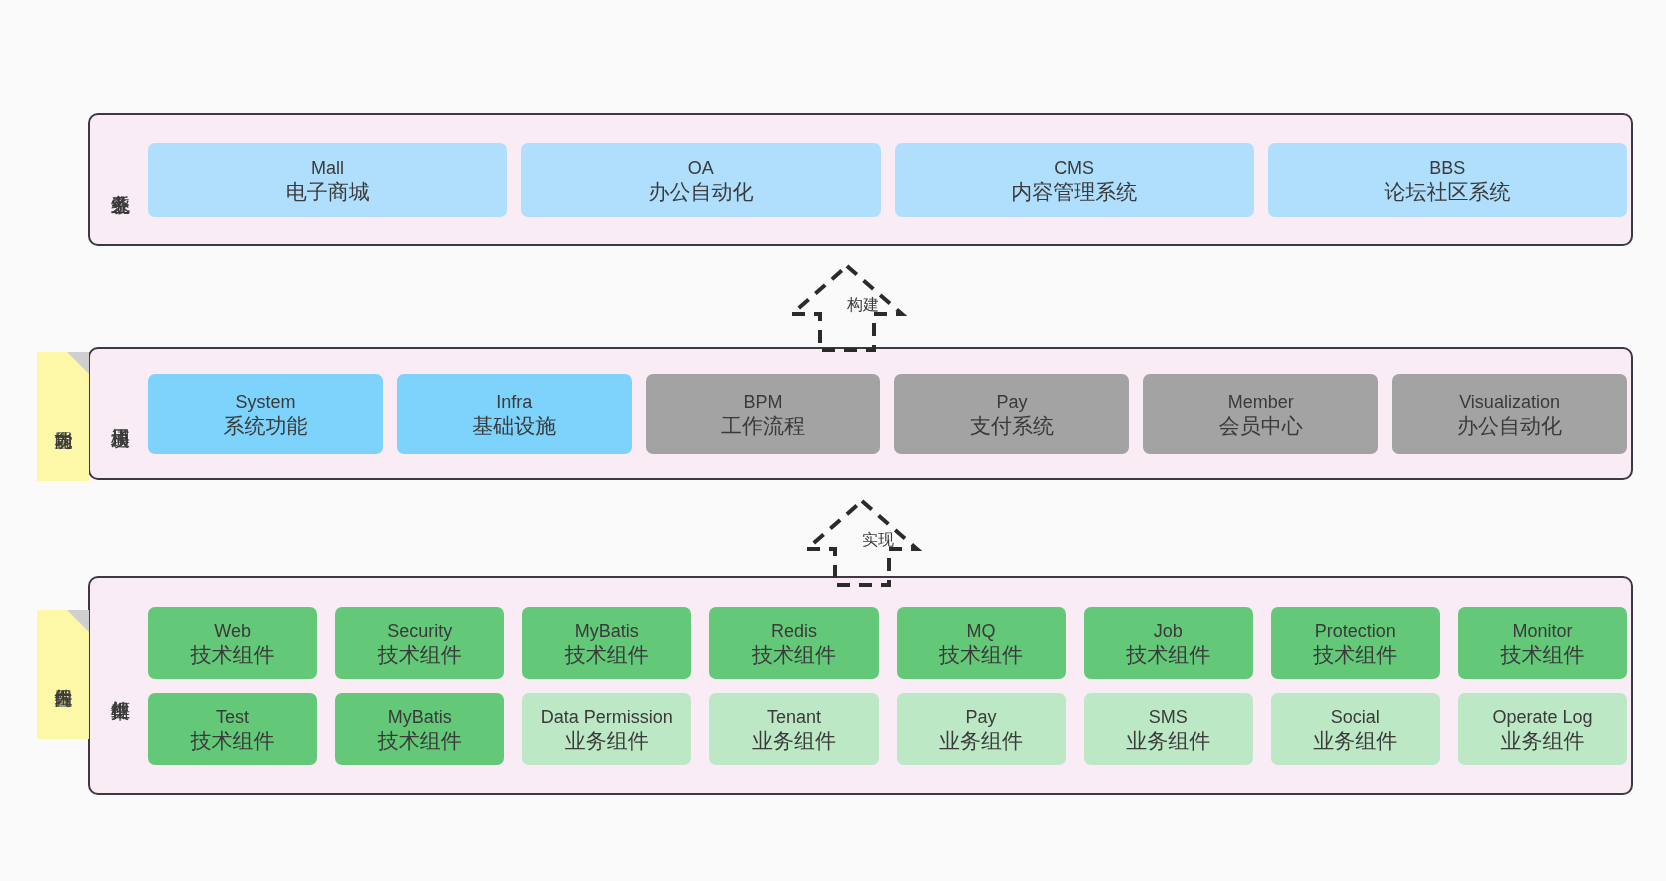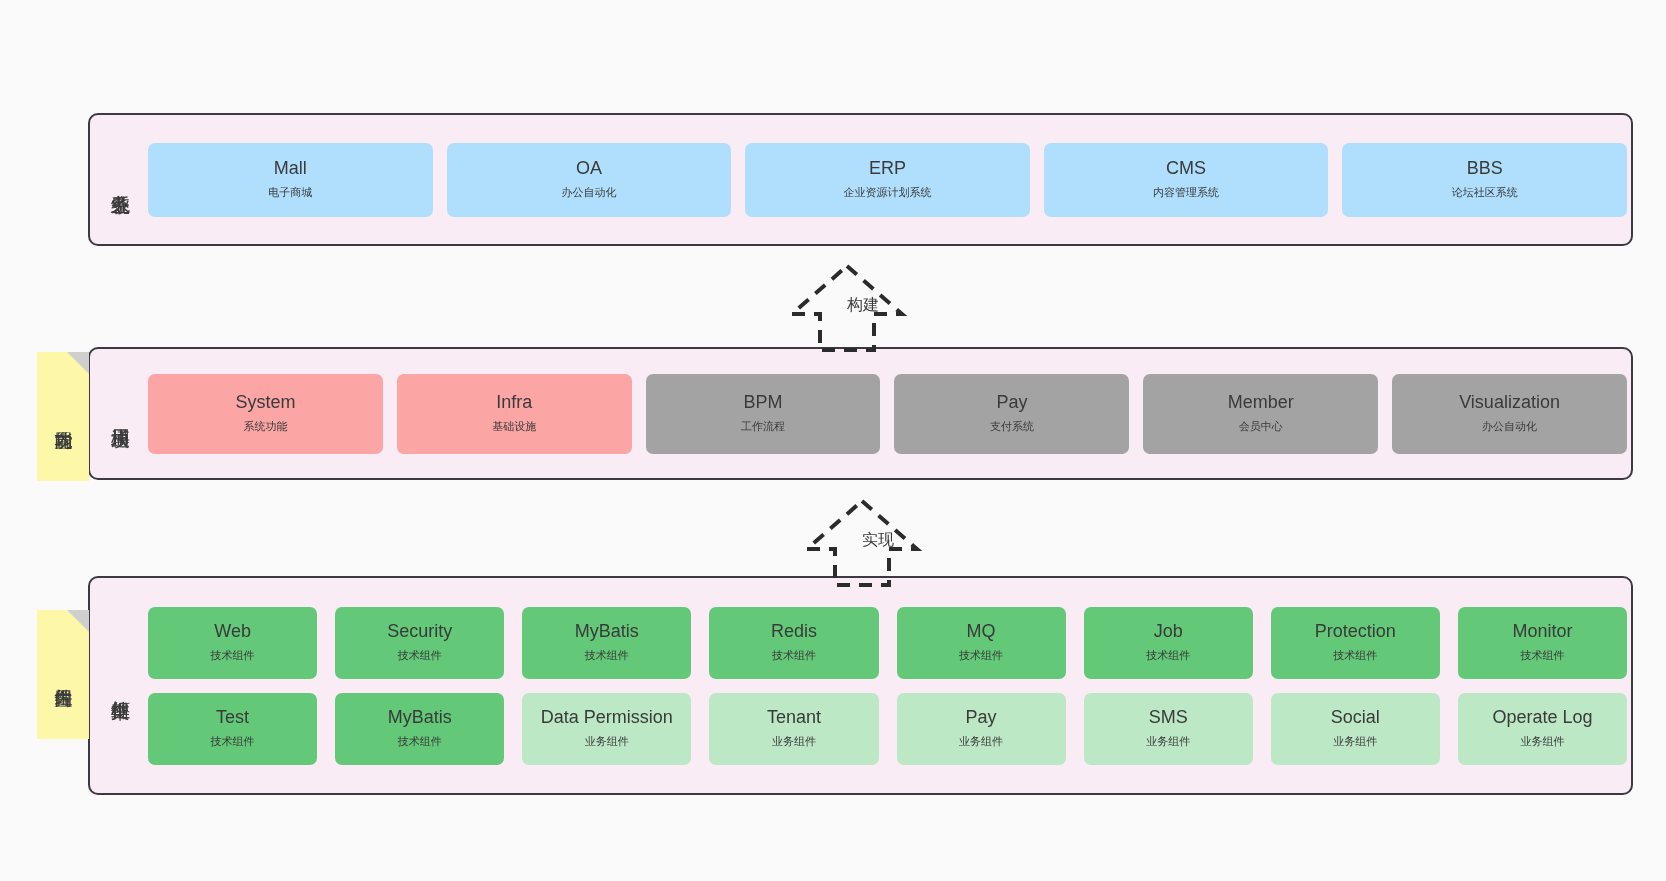--- a/index.html
+++ b/index.html
@@ -173,10 +173,6 @@
         <span class="cn">办公自动化</span>
       </div>
       <div class="card blue">
-        <span class="en">ERP</span>
-        <span class="cn">企业资源计划系统</span>
-      </div>
-      <div class="card blue">
         <span class="en">CMS</span>
         <span class="cn">内容管理系统</span>
       </div>

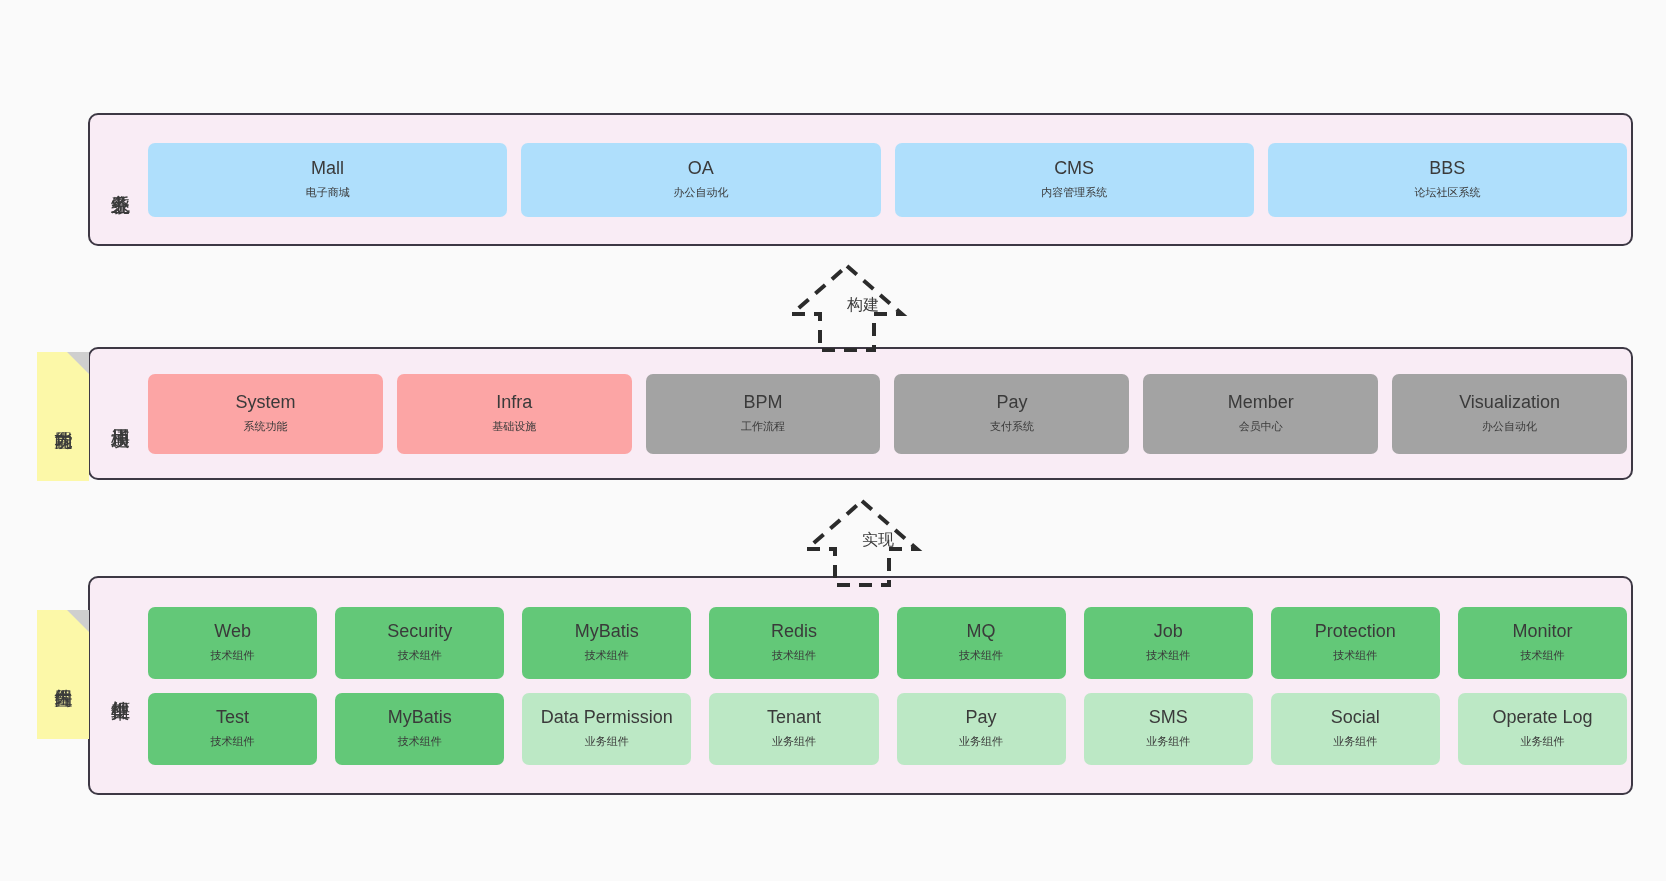--- a/index.html
+++ b/index.html
@@ -90,7 +90,7 @@
     white-space: nowrap;
   }
   .card .cn {
-    font-size: 11px;
+    font-size: 21px;
     line-height: 24px;
     white-space: nowrap;
   }

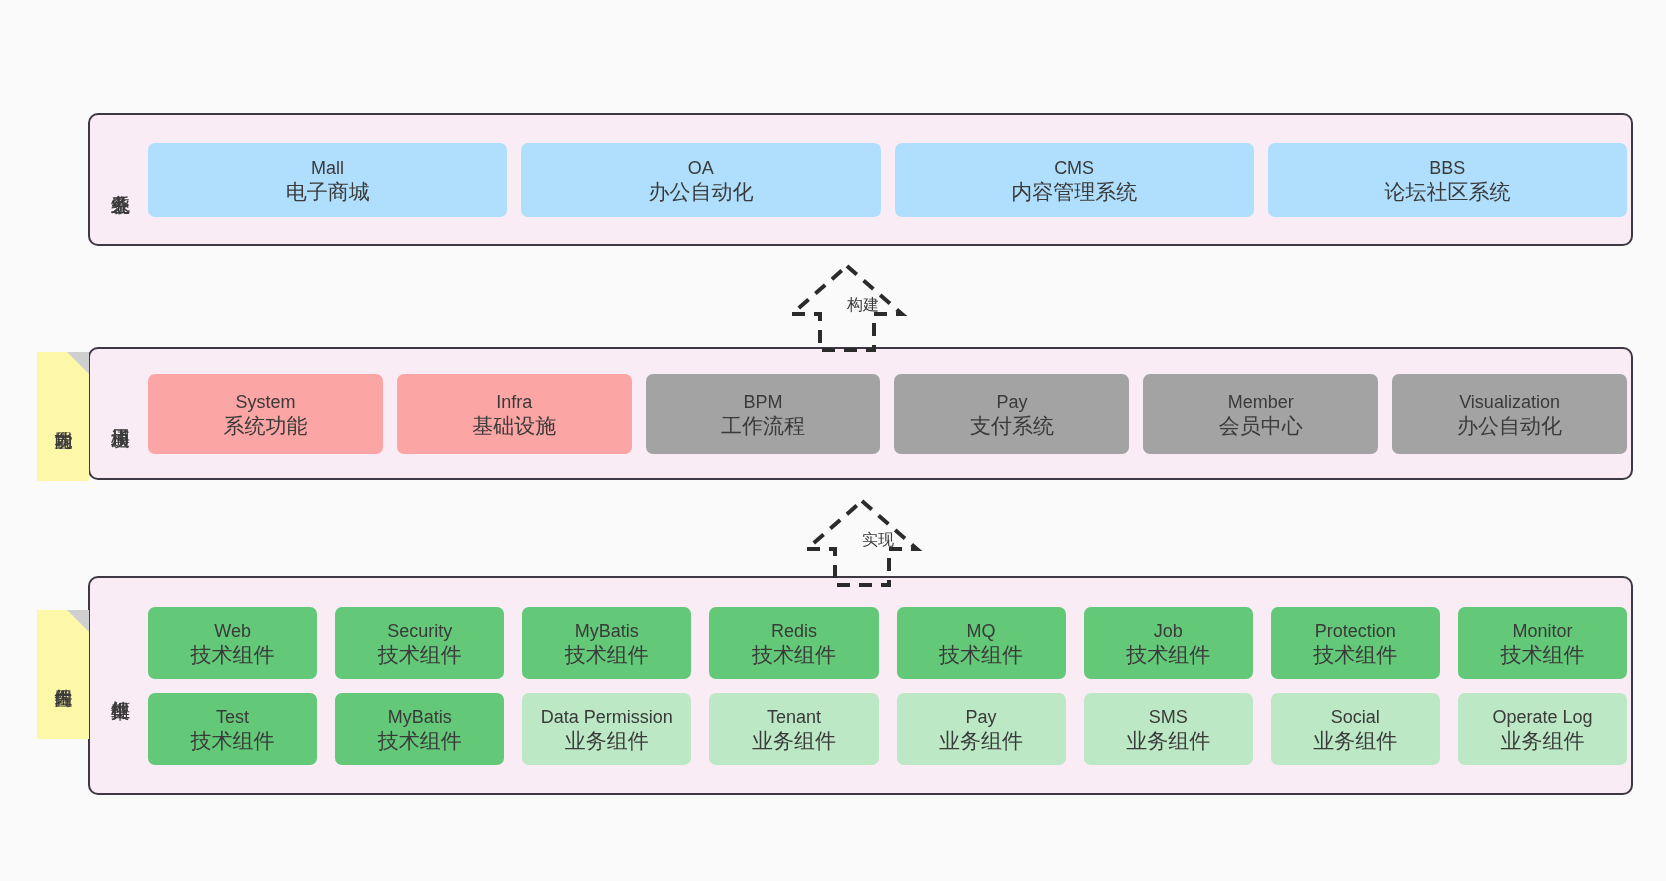--- a/index.html
+++ b/index.html
@@ -97,7 +97,7 @@
   .card.wrap-en .en { white-space: normal; }
 
   .card.blue    { background: #afdffc; }
-  .card.red     { background: #fca5a5; }
+  .card.red     { background: #7dd3fc; }
   .card.pink    { background: #a3a3a3; }
   .card.green   { background: #63c878; }
   .card.mint    { background: #bce8c5; }

